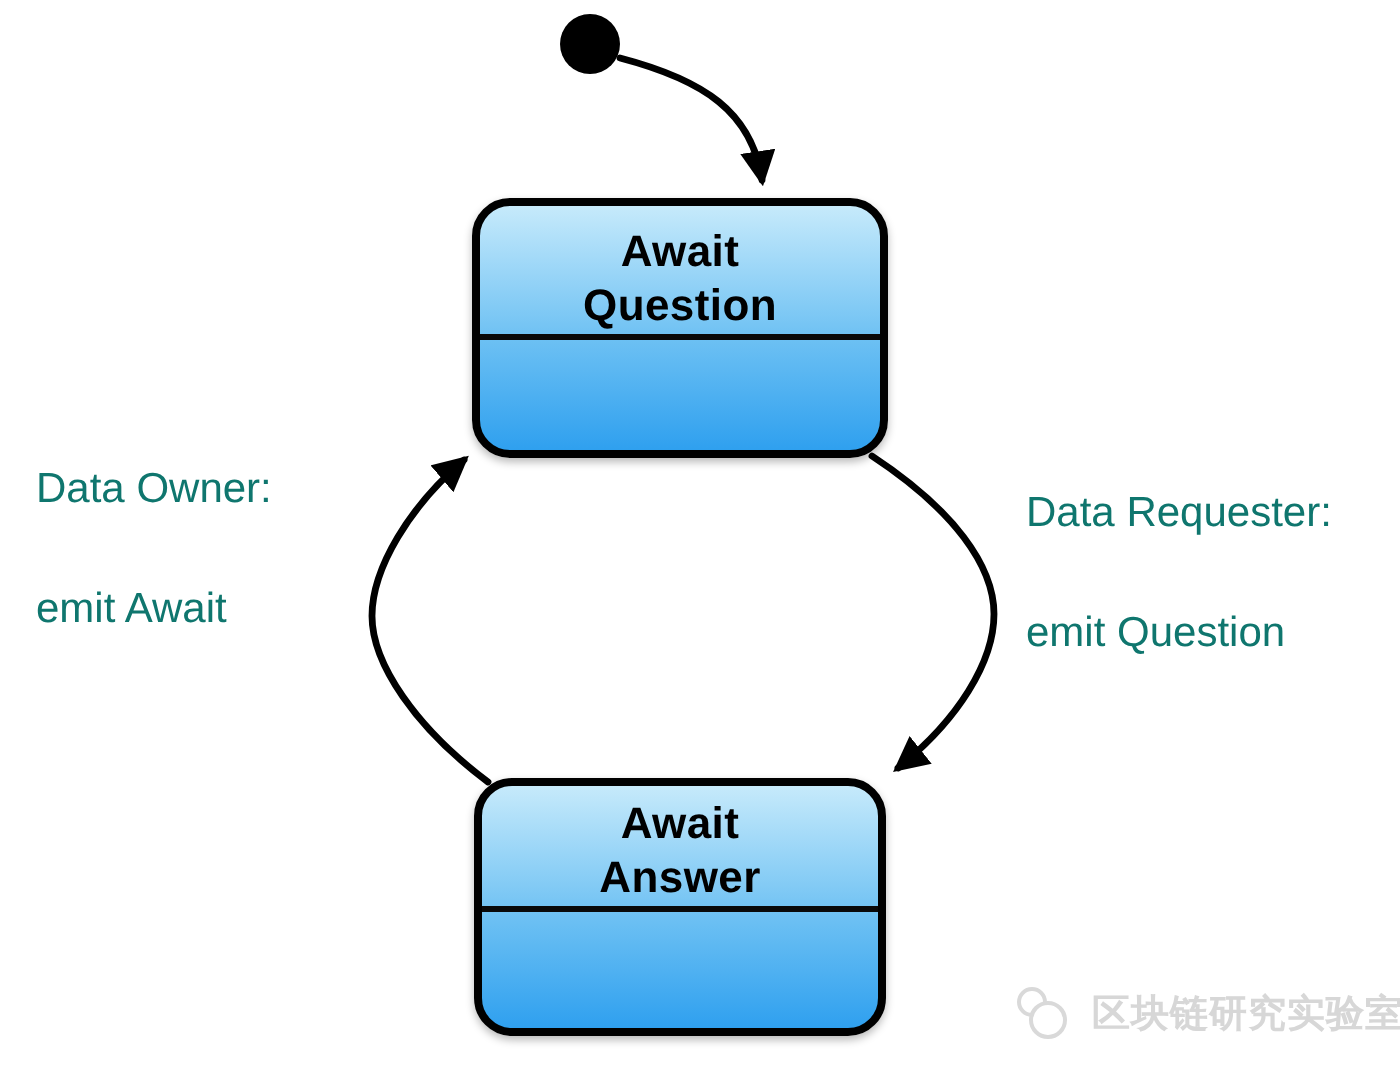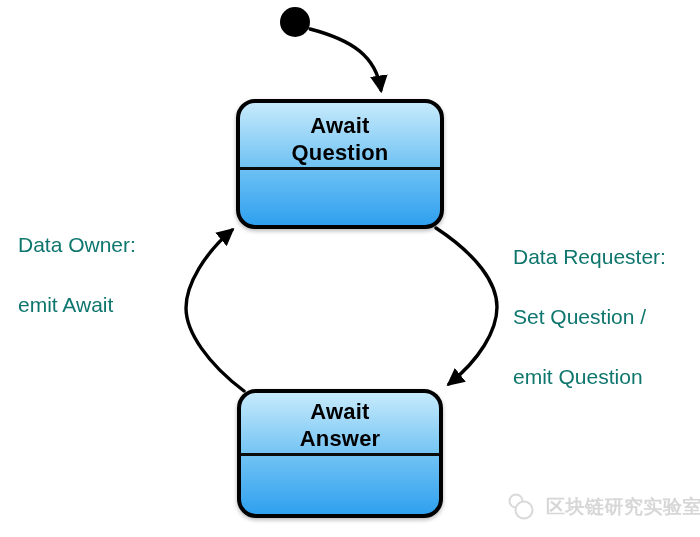--- a/index.html
+++ b/index.html
@@ -136,7 +136,6 @@
 
   <div class="side-label side-label-right">
     <div class="line">Data Requester:</div>
-    <div class="line">Set Question /</div>
     <div class="line">emit Question</div>
   </div>
 

